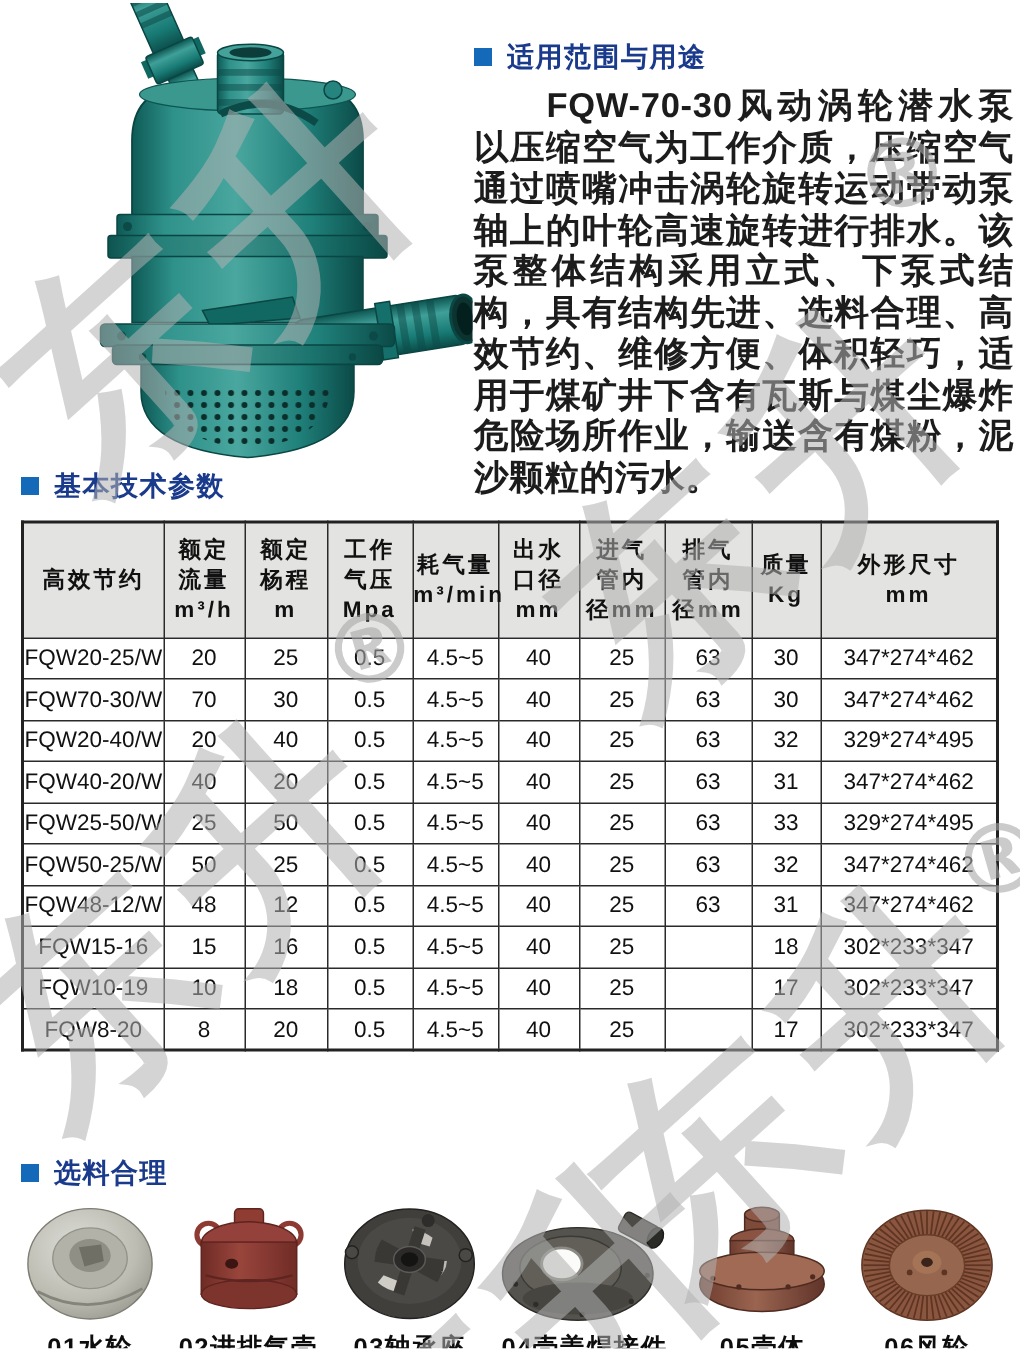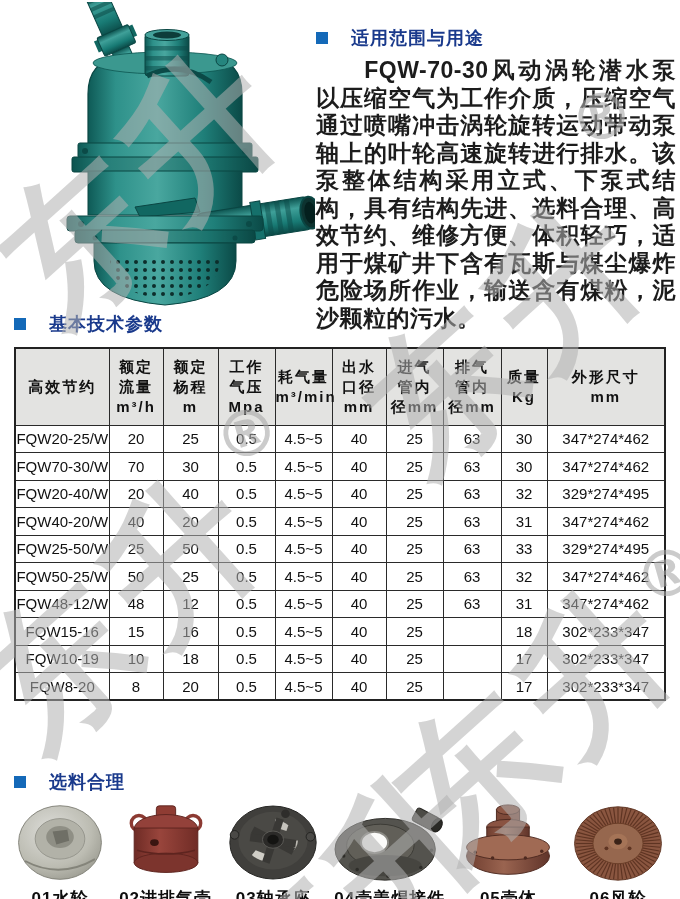--- a/index.html
+++ b/index.html
@@ -7,7 +7,7 @@
   .page { position:relative; width:680px; height:899px; background:#ffffff; overflow:hidden; }
 
   
-  .sec-head { display:flex; align-items:center; gap:23px; }
+  .sec-head { display:flex; align-items:center; gap:10px; }
   .bullet { width:12px; height:12px; background:#1469b8; flex:0 0 auto; }
   .sec-title { font-family:"Liberation Serif", serif; font-weight:700; font-size:18px; color:#1a3a8c; letter-spacing:1px; }
 

